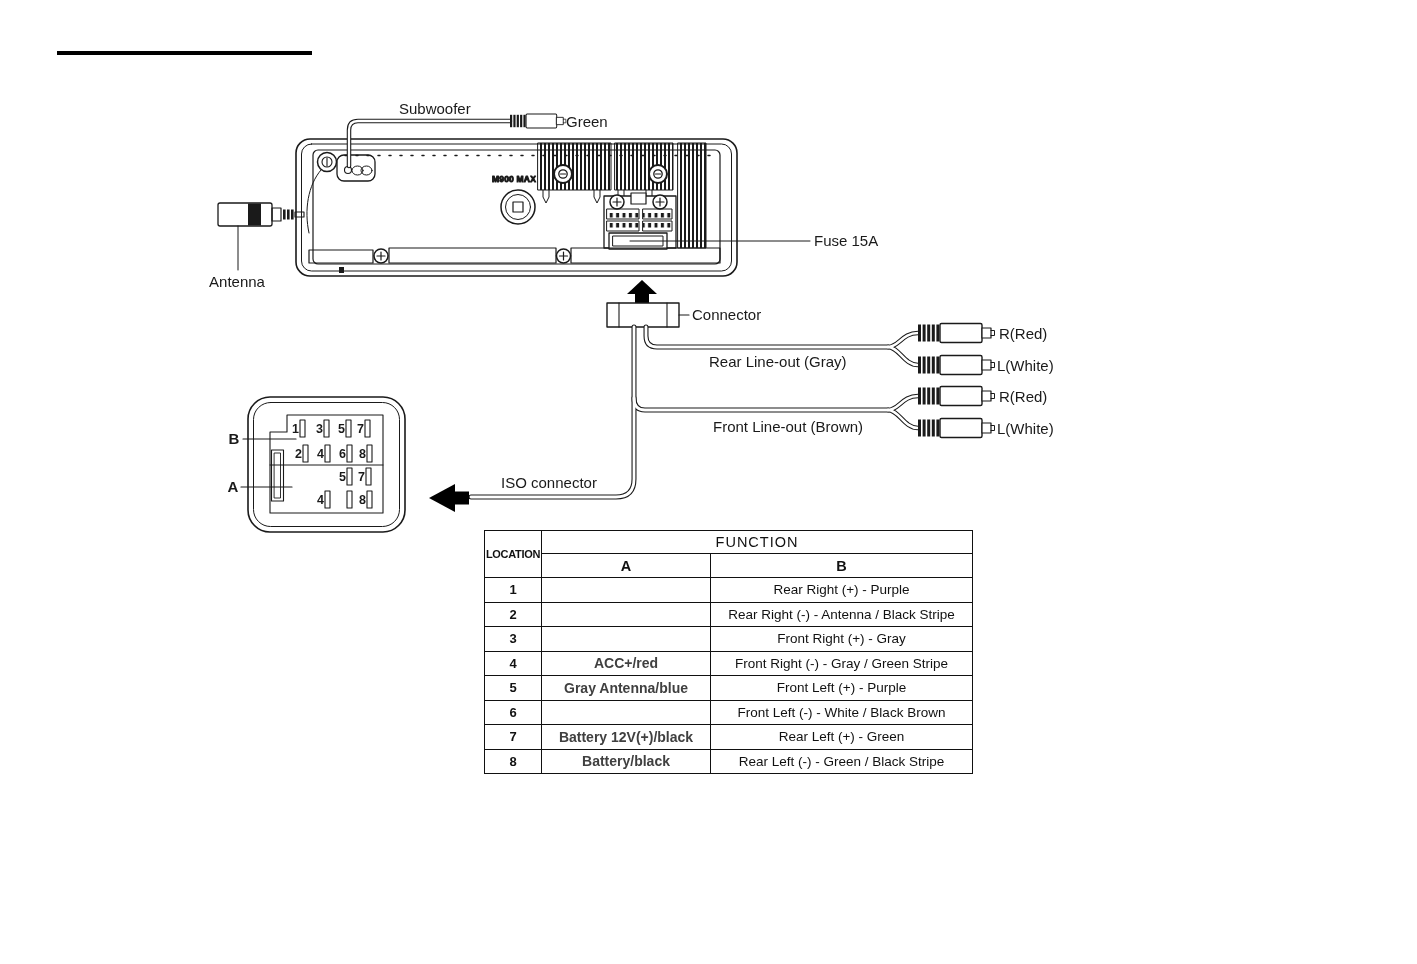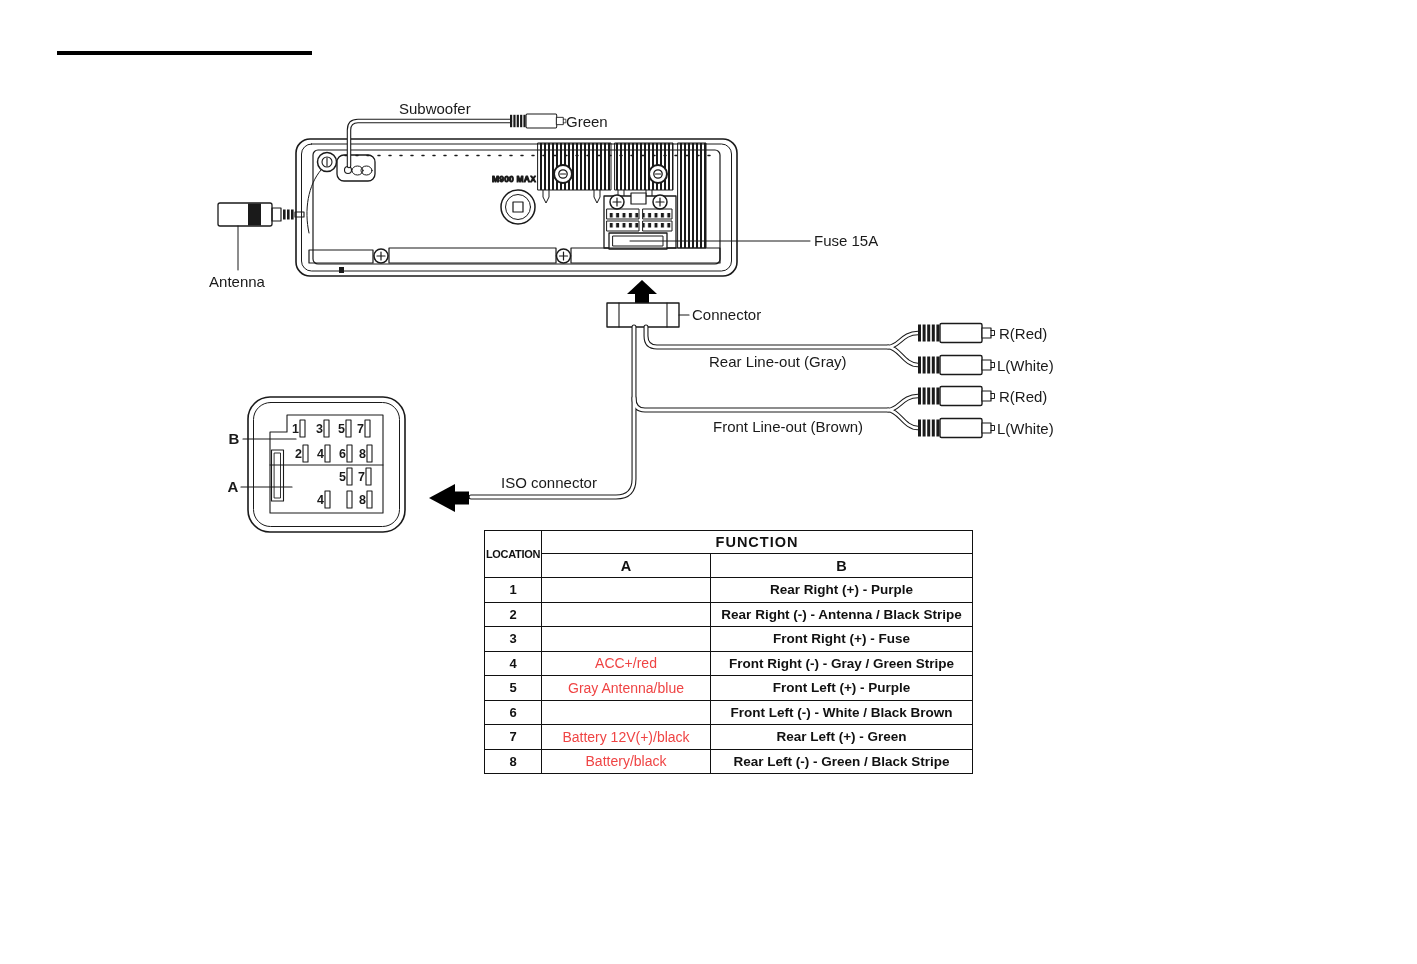--- a/index.html
+++ b/index.html
@@ -28,7 +28,7 @@
   #fn-table .c-a{width:169px;}
   #fn-table .c-b{width:262px;}
   .loc-h{font-size:11px;font-weight:bold;letter-spacing:-0.3px;}
-  .fn-h{font-size:14.5px;font-weight:bold;height:22px;letter-spacing:1px;}
+  .fn-h{font-size:14.5px;font-weight:normal;height:22px;letter-spacing:1px;}
   .ab-h{font-size:14.5px;font-weight:bold;height:23px;}
   #fn-table td{height:23.5px;}
   td.num{font-size:13px;font-weight:bold;}

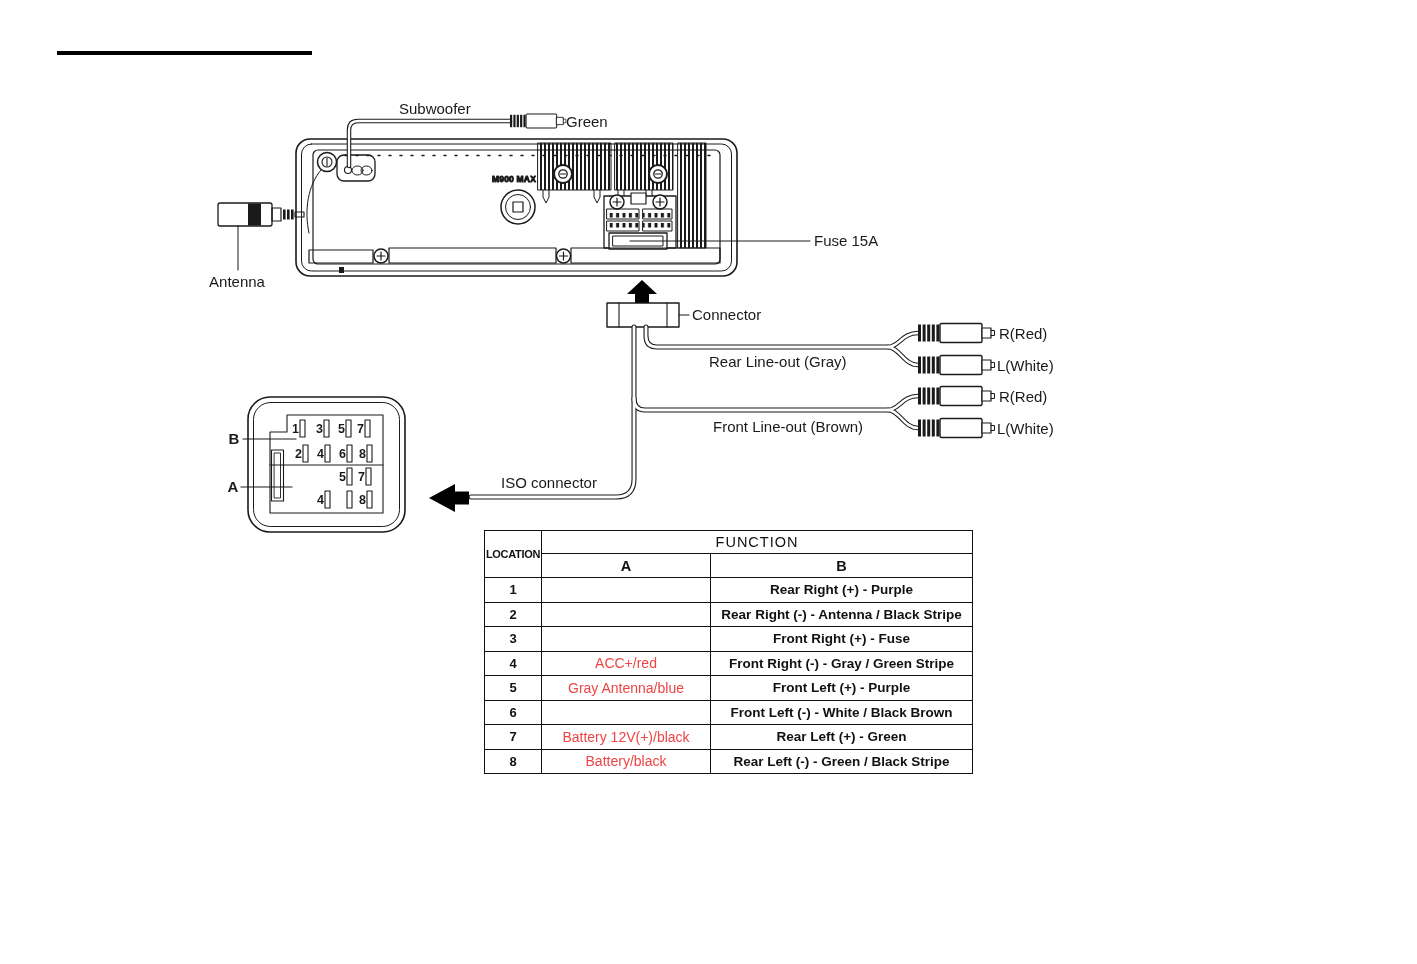--- a/index.html
+++ b/index.html
@@ -33,7 +33,7 @@
   #fn-table td{height:23.5px;}
   td.num{font-size:13px;font-weight:bold;}
   td.a{font-size:14px;font-weight:normal;color:#ef4444;}
-  td.b{font-size:13.5px;font-weight:bold;}
+  td.b{font-size:13.5px;font-weight:normal;}
   .toprule{position:absolute;left:57px;top:51px;width:255px;height:4px;background:#000;}
 </style>
 </head>

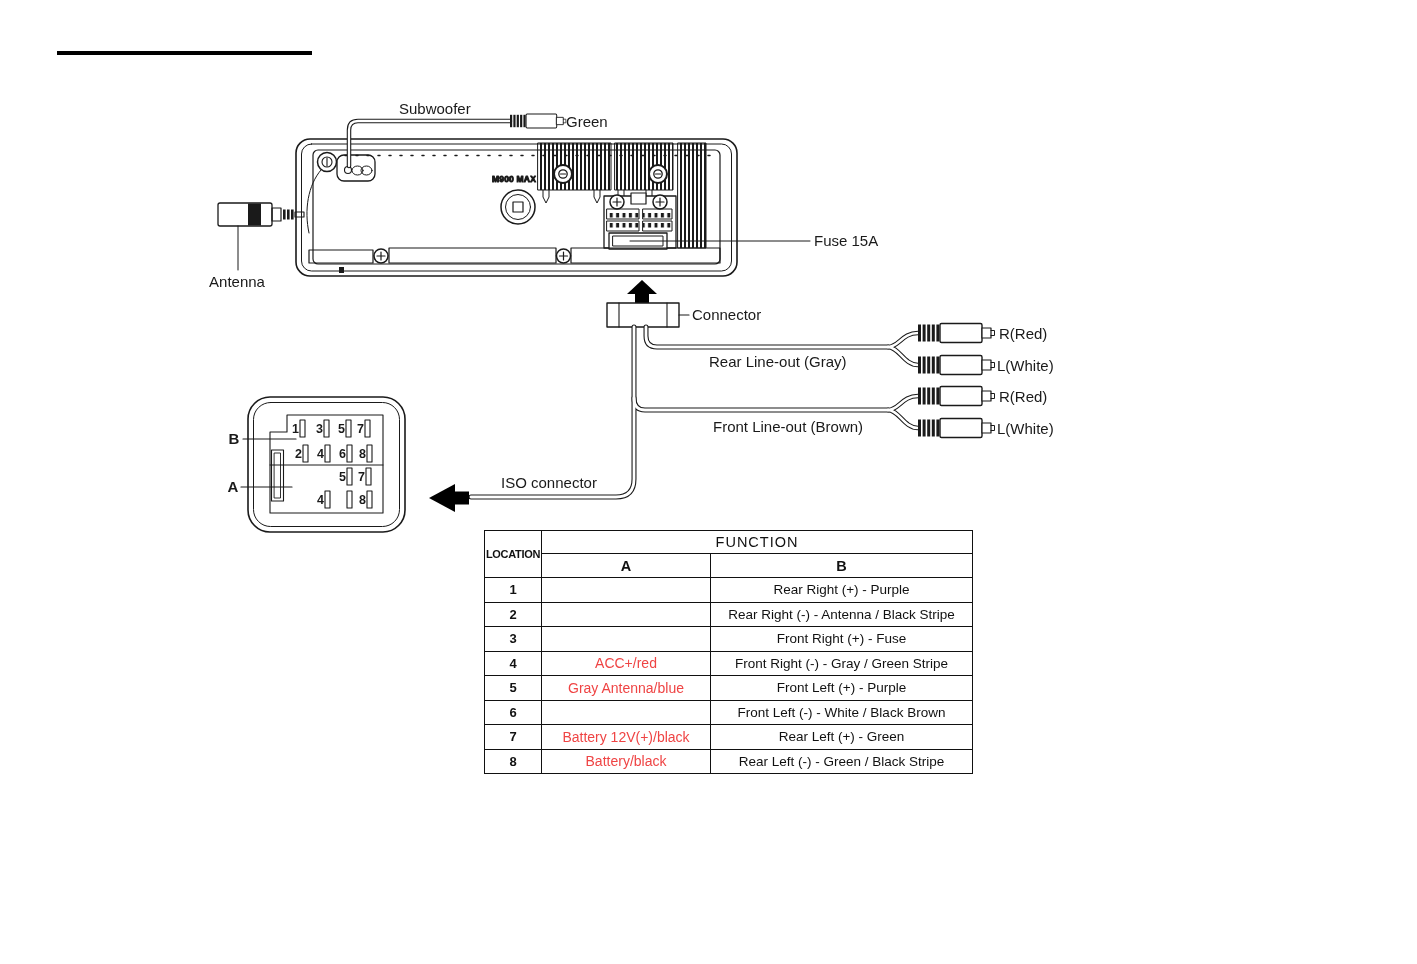--- a/index.html
+++ b/index.html
@@ -279,7 +279,7 @@
     <tr>
       <td class="num">3</td>
       <td class="a"></td>
-      <td class="b">Front Right (+) - Fuse</td>
+      <td class="b">Front Right (+) - Gray</td>
     </tr>
     <tr>
       <td class="num">4</td>

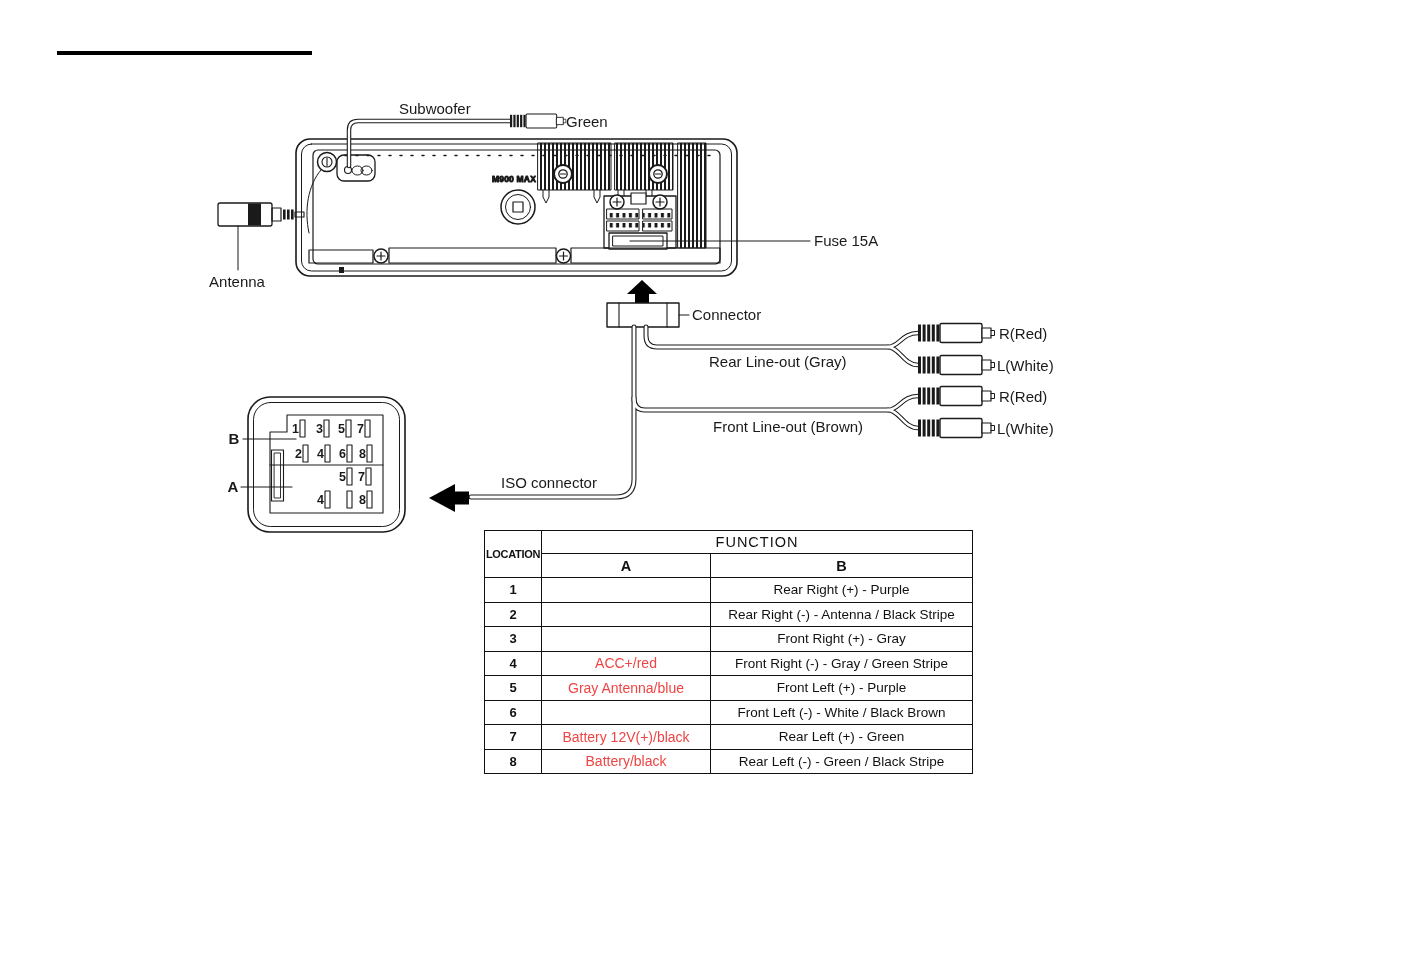--- a/index.html
+++ b/index.html
@@ -32,7 +32,7 @@
   .ab-h{font-size:14.5px;font-weight:bold;height:23px;}
   #fn-table td{height:23.5px;}
   td.num{font-size:13px;font-weight:bold;}
-  td.a{font-size:14px;font-weight:normal;color:#ef4444;}
+  td.a{font-size:14px;font-weight:bold;color:#404040;}
   td.b{font-size:13.5px;font-weight:normal;}
   .toprule{position:absolute;left:57px;top:51px;width:255px;height:4px;background:#000;}
 </style>

